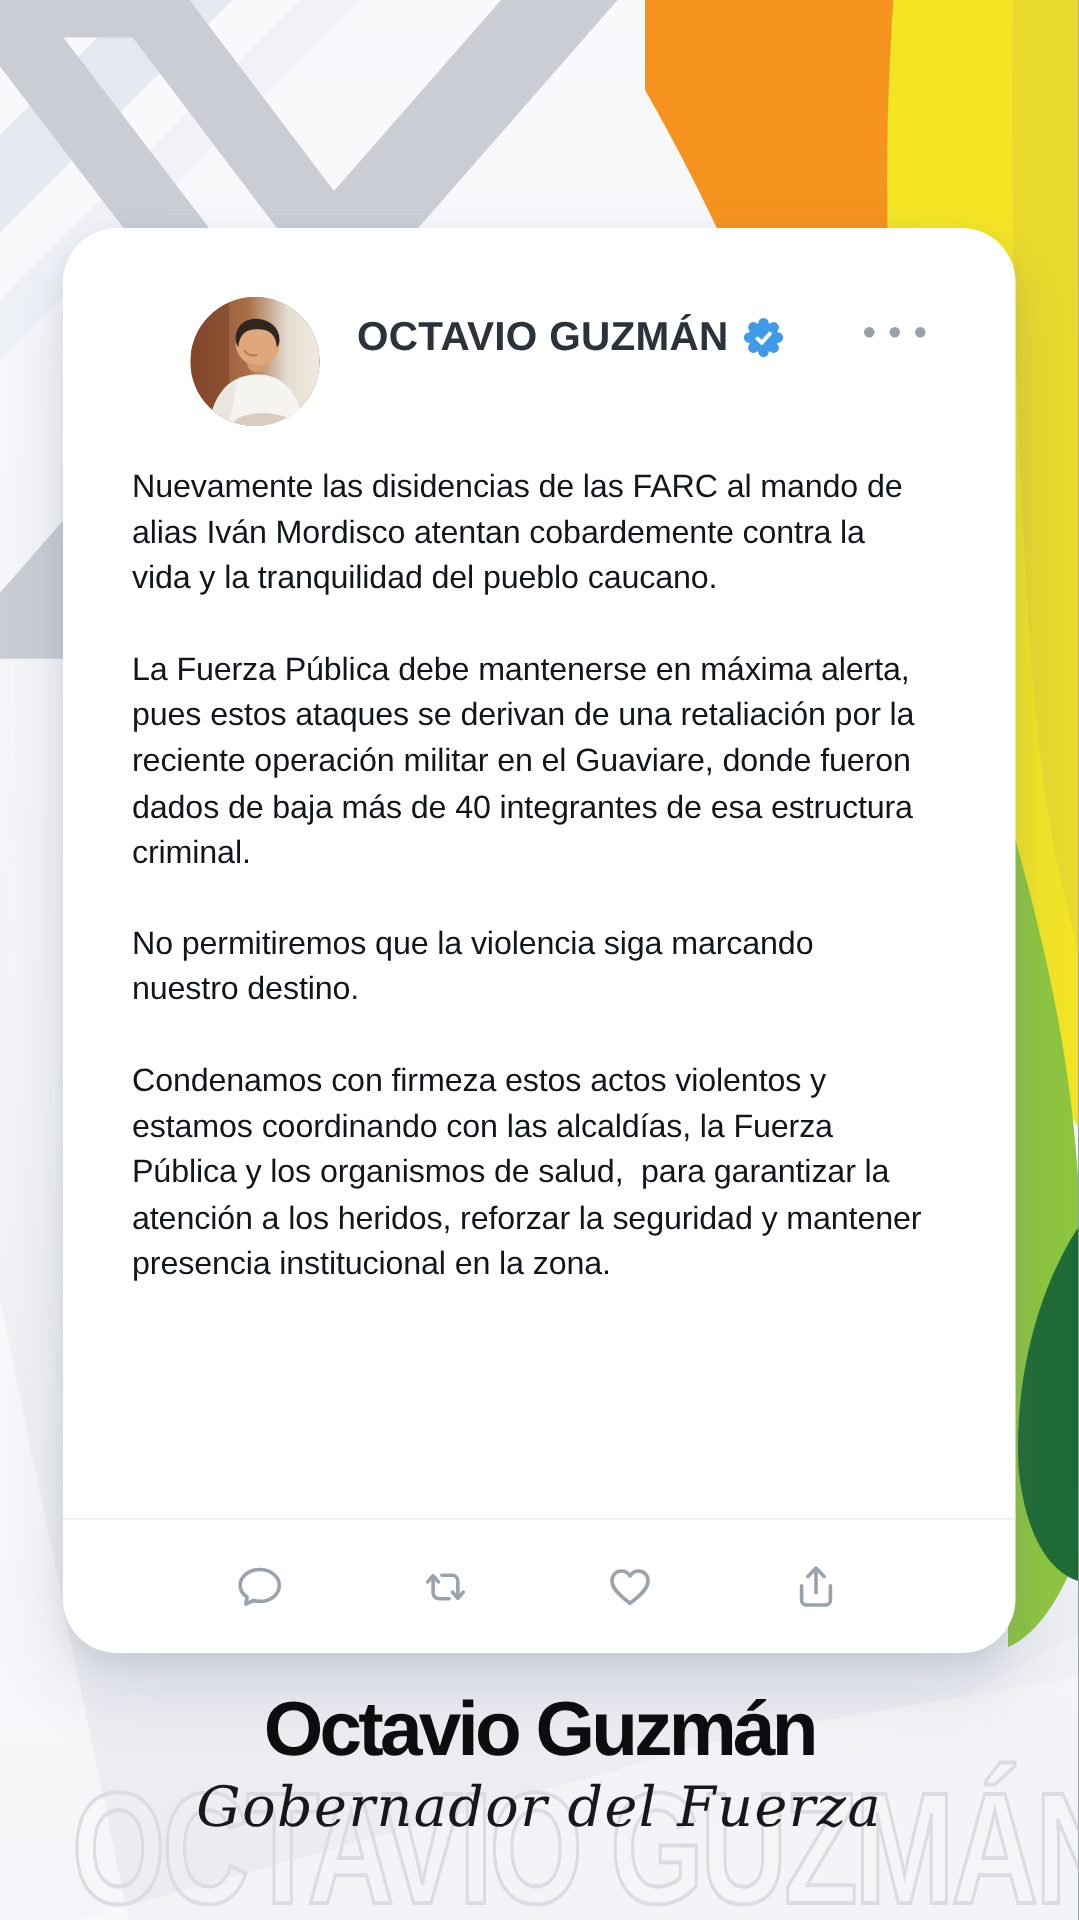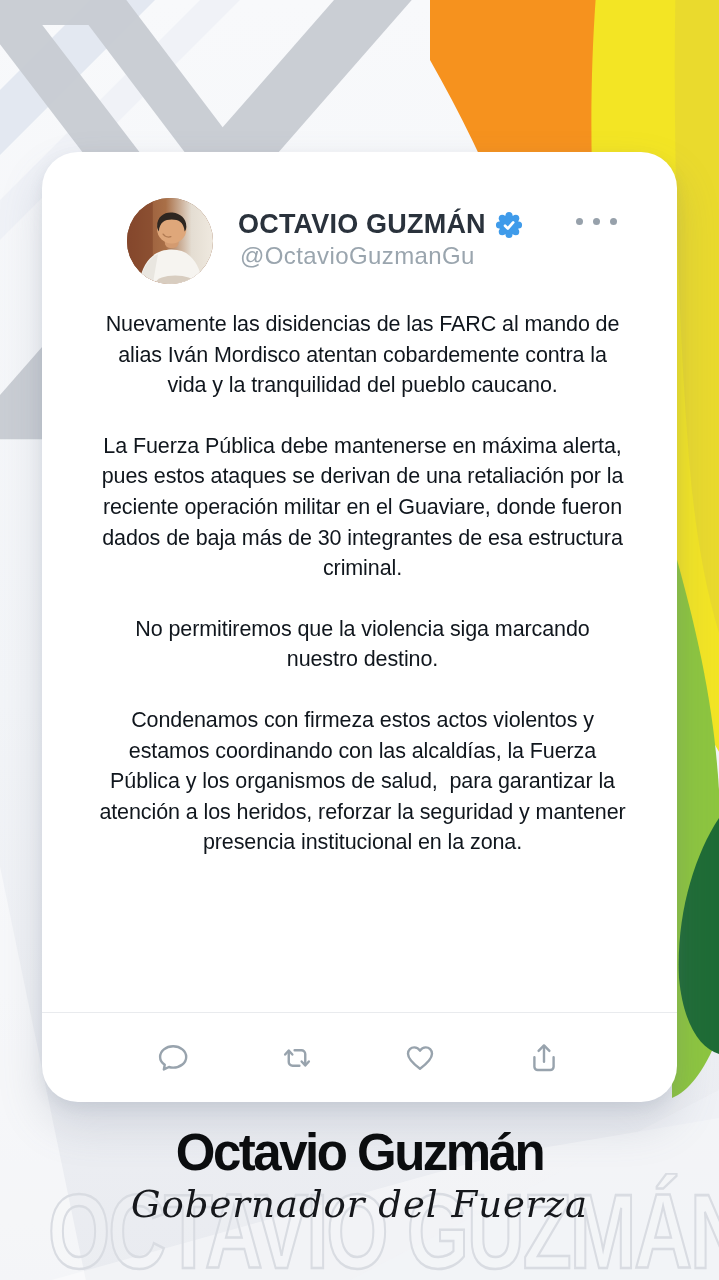--- a/index.html
+++ b/index.html
@@ -163,7 +163,6 @@
         <polyline points="8.6,12.6 11.0,15.0 15.6,9.8" fill="none" stroke="#ffffff" stroke-width="2.3" stroke-linecap="round" stroke-linejoin="round"></polyline>
       </svg>
     </div>
-    <div class="handle">@OctavioGuzmanGu</div>
 
     <div class="more">
       <i></i>

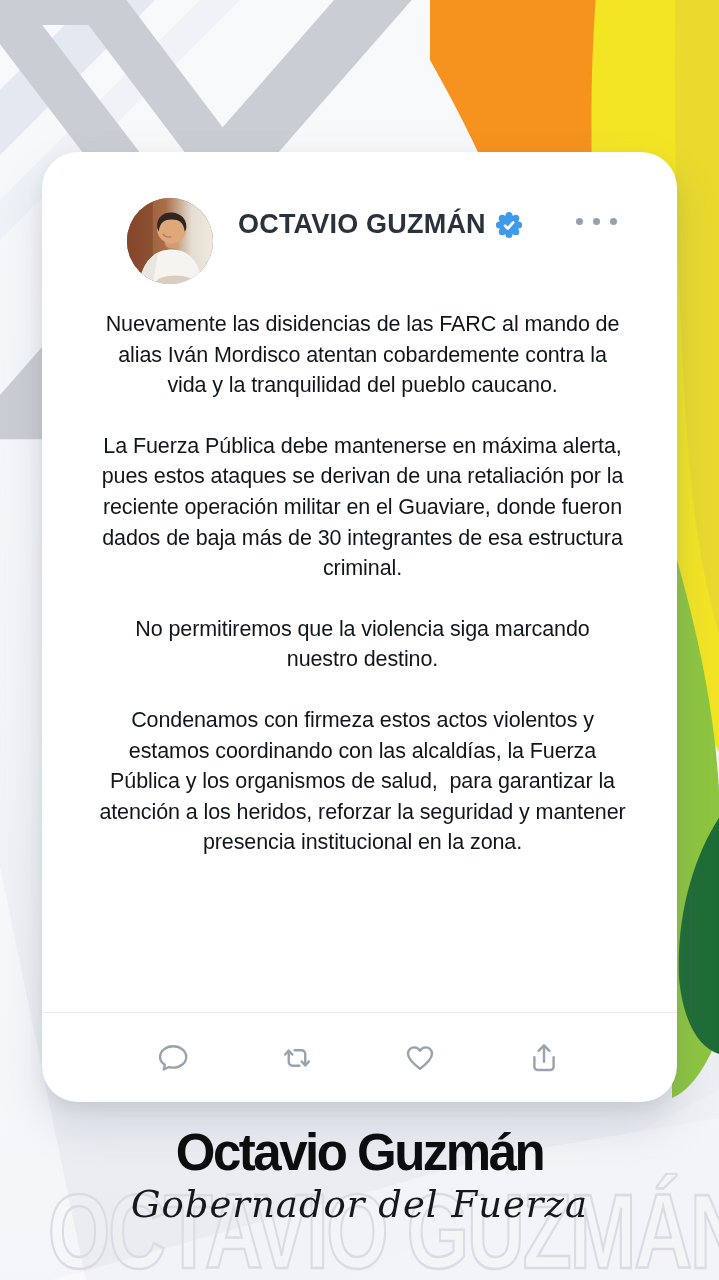--- a/index.html
+++ b/index.html
@@ -60,7 +60,7 @@
 
   .tweet-body{
     position:absolute;left:46px;top:157px;right:40px;
-    font-size:21.5px;line-height:30.6px;color:var(--ink);letter-spacing:-0.1px;text-align:center;
+    font-size:21.5px;line-height:30.6px;color:var(--ink);letter-spacing:-0.1px;
   }
   .para{white-space:pre-wrap;margin:0 0 30px 0;}
   .para:last-child{margin-bottom:0;}

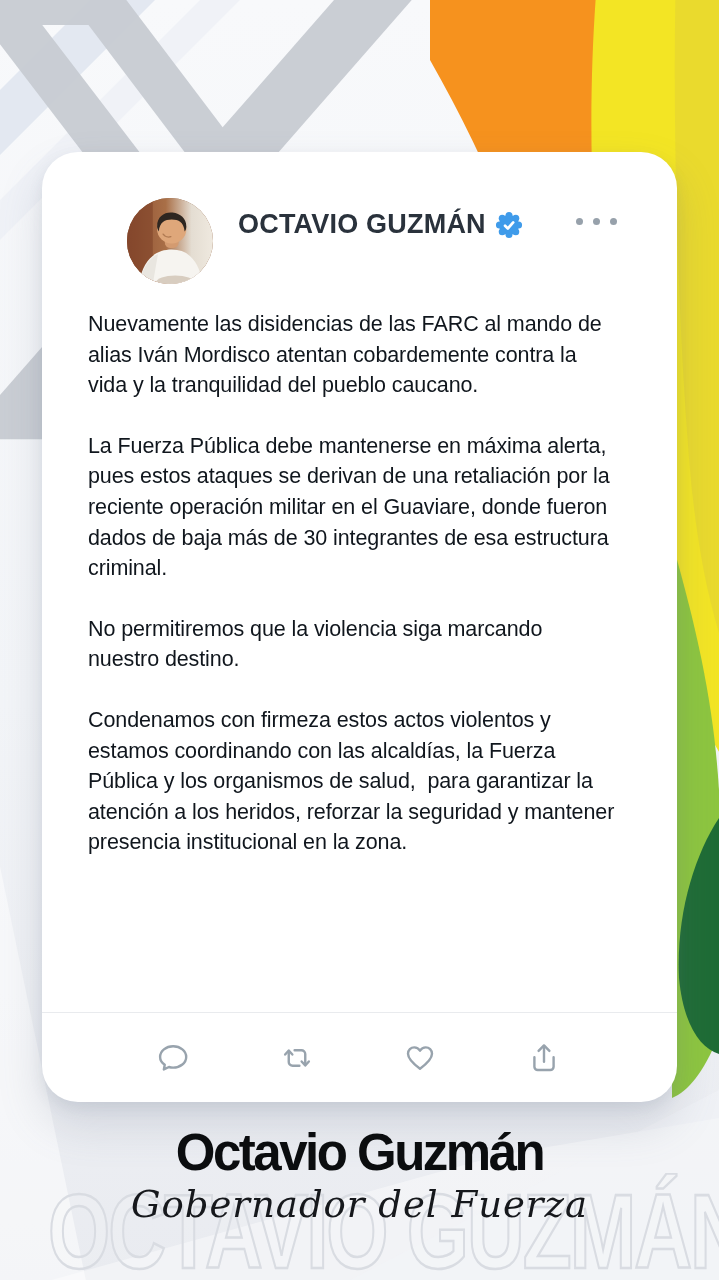--- a/index.html
+++ b/index.html
@@ -177,7 +177,7 @@
       <p class="para">La Fuerza Pública debe mantenerse en máxima alerta,
 pues estos ataques se derivan de una retaliación por la
 reciente operación militar en el Guaviare, donde fueron
-dados de baja más de 30 integrantes de esa estructura
+dados de baja más de 40 integrantes de esa estructura
 criminal.</p>
       <p class="para">No permitiremos que la violencia siga marcando
 nuestro destino.</p>

